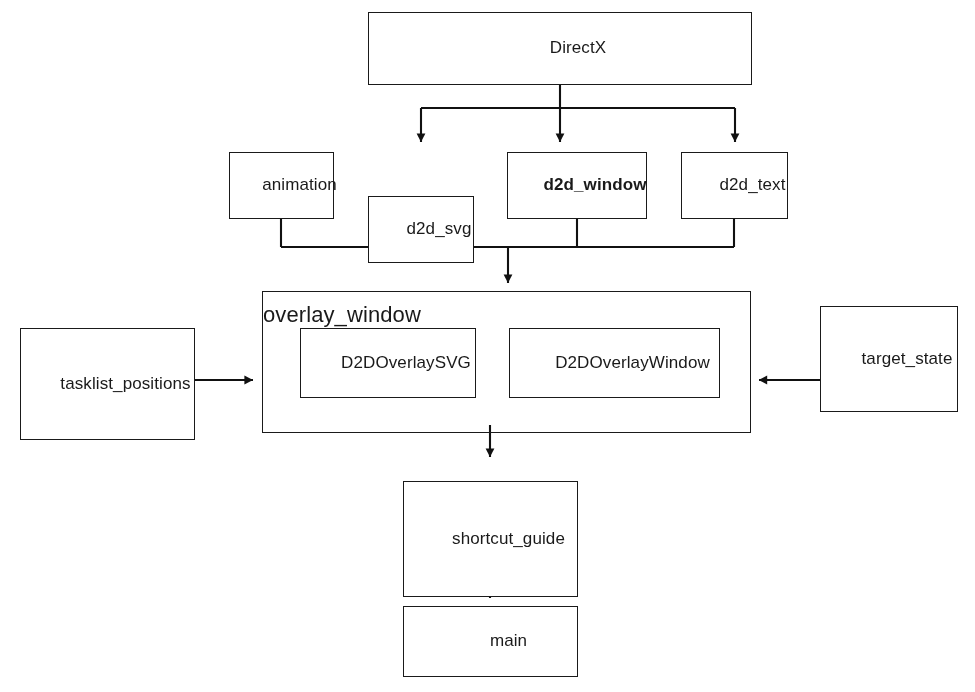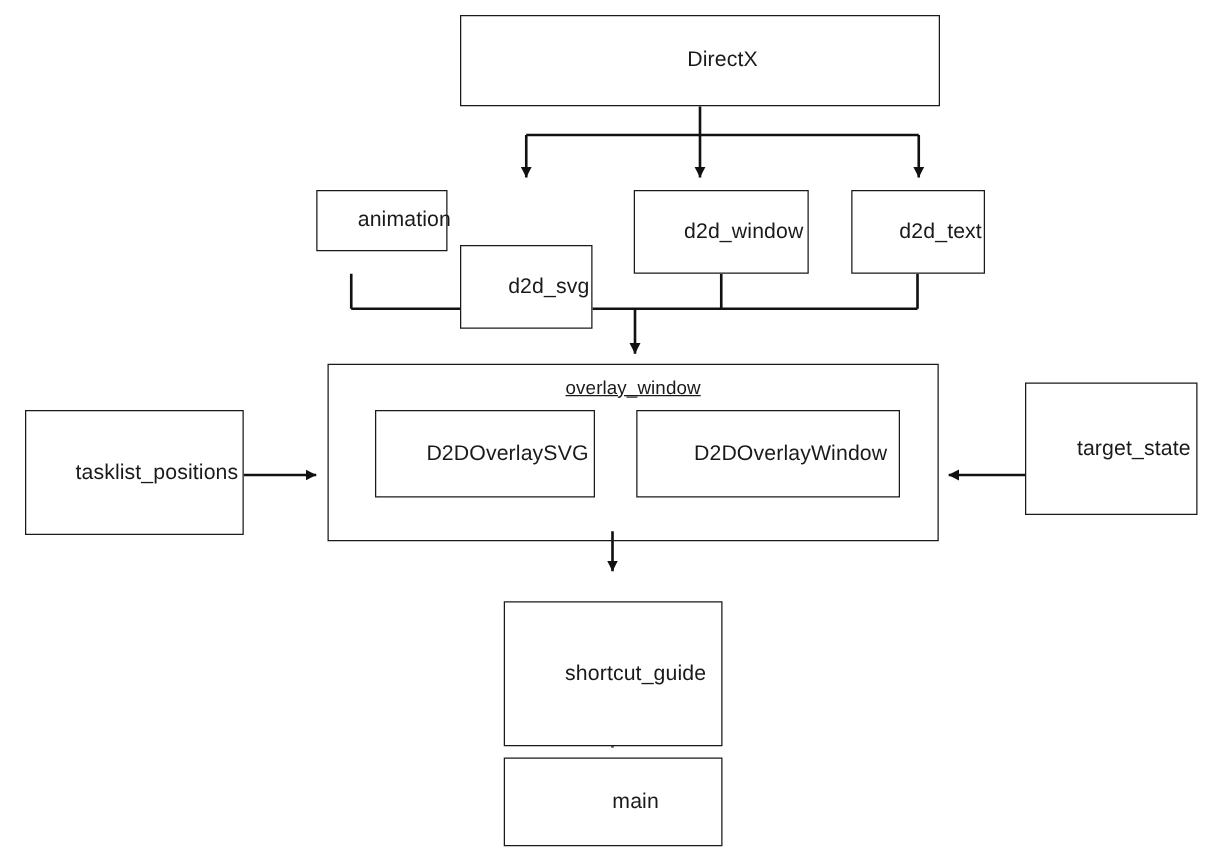--- a/index.html
+++ b/index.html
@@ -111,7 +111,7 @@
     <span class="node-label">DirectX</span>
   </div>
 
-  <div class="node" style="left:229px; top:152px; width:105px; height:49px;margin-left:24px;">
+  <div class="node" style="left:229px; top:152px; width:105px; height:67px;">
     <span class="node-label">animation</span>
   </div>
 

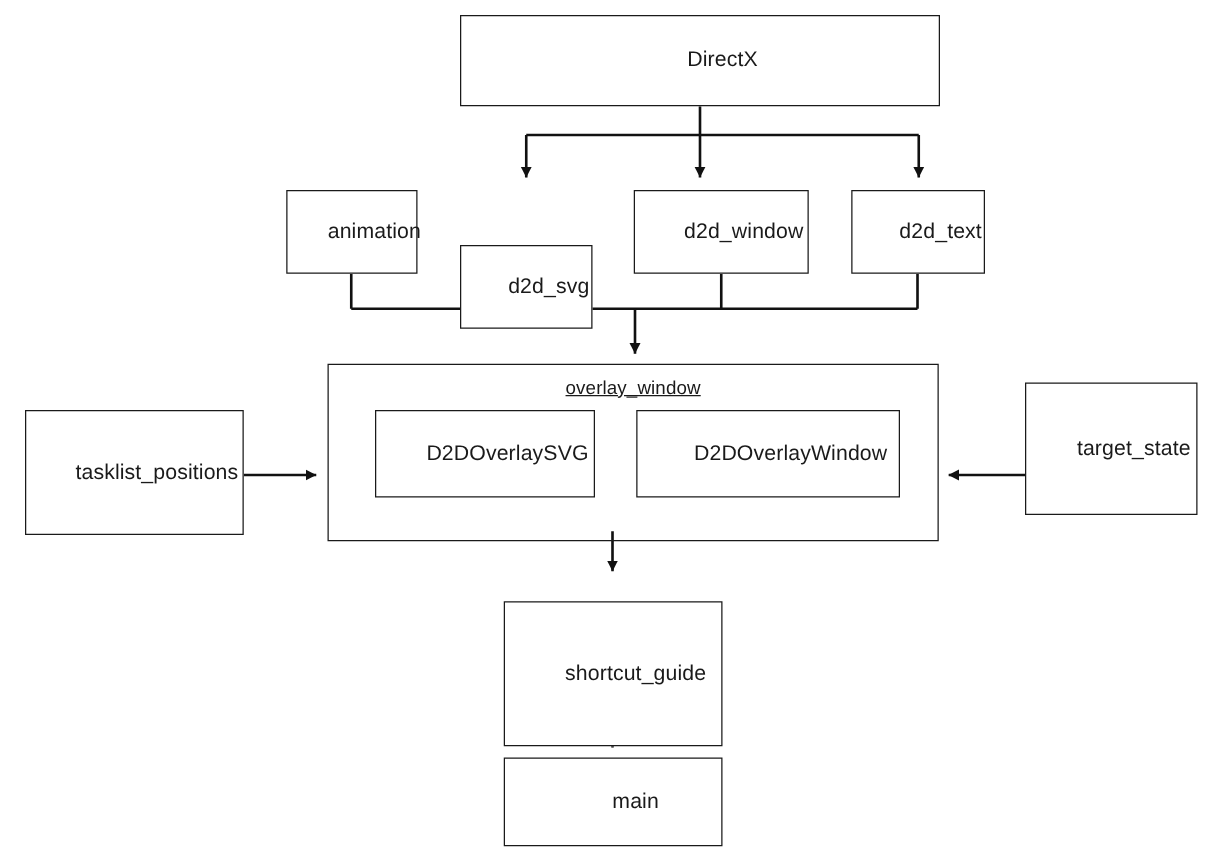--- a/index.html
+++ b/index.html
@@ -119,7 +119,7 @@
     <span class="node-label">d2d_svg</span>
   </div>
 
-  <div class="node" style="left:507px; top:152px; width:140px; height:67px;">
+  <div class="node" style="left:507px; top:152px; width:140px; height:67px;font-weight:bold;">
     <span class="node-label">d2d_window</span>
   </div>
 

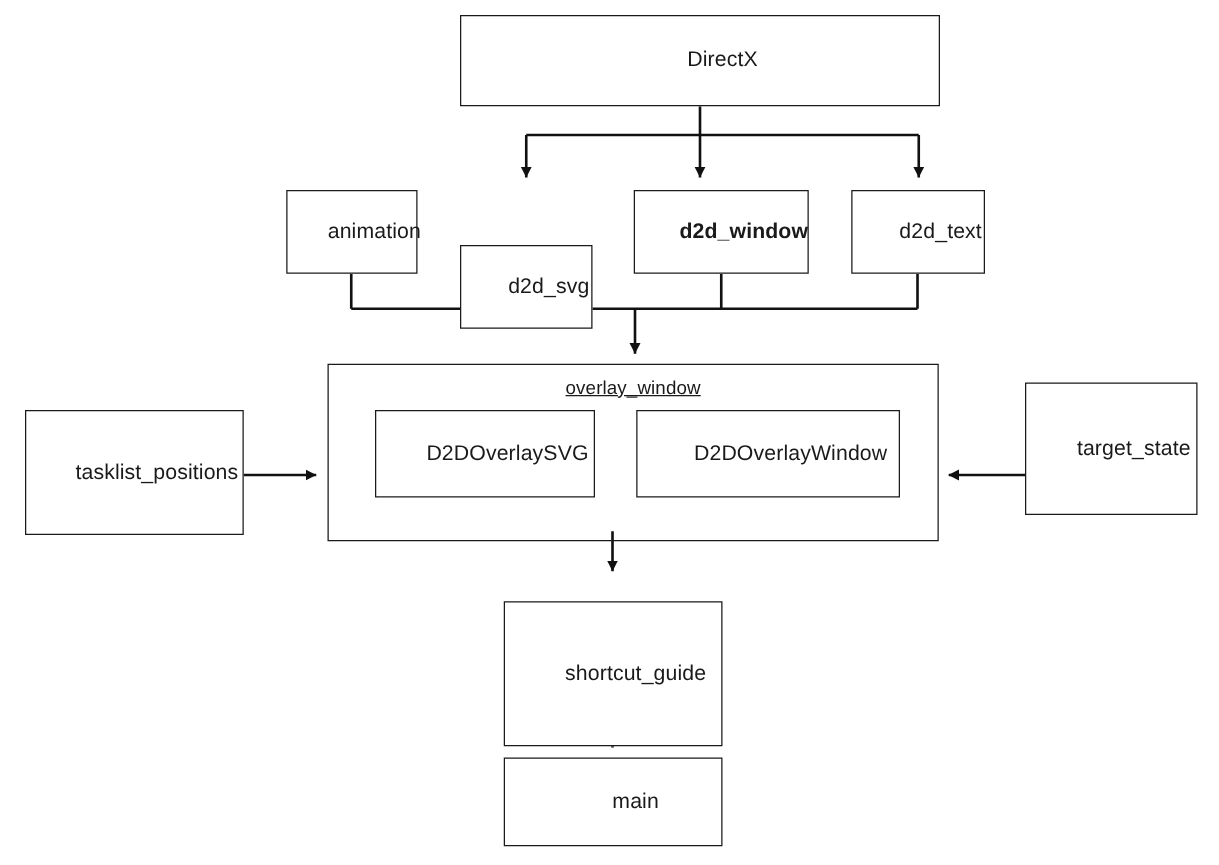--- a/index.html
+++ b/index.html
@@ -50,10 +50,8 @@
     left: 0;
     right: 0;
     top: 10px;
-    text-align: center;
-    font-size: 15px;
+    font-size: 22px;
     color: #1a1a1a;
-    text-decoration: underline;
   }
   .node-label {
     display: block;

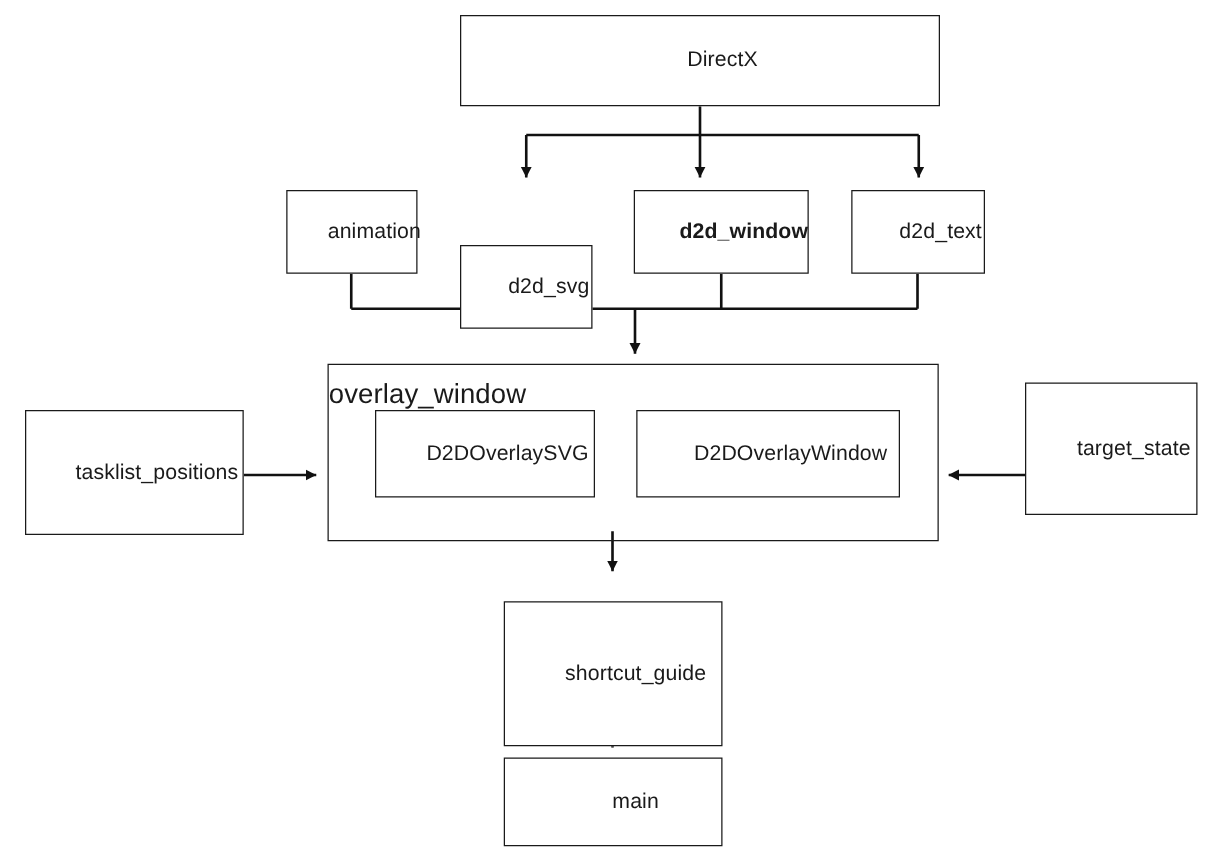--- a/index.html
+++ b/index.html
@@ -137,7 +137,7 @@
     </div>
   </div>
 
-  <div class="node" style="left:20px; top:328px; width:175px; height:100px;">
+  <div class="node" style="left:20px; top:328px; width:175px; height:112px;">
     <span class="node-label">tasklist_positions</span>
   </div>
 

